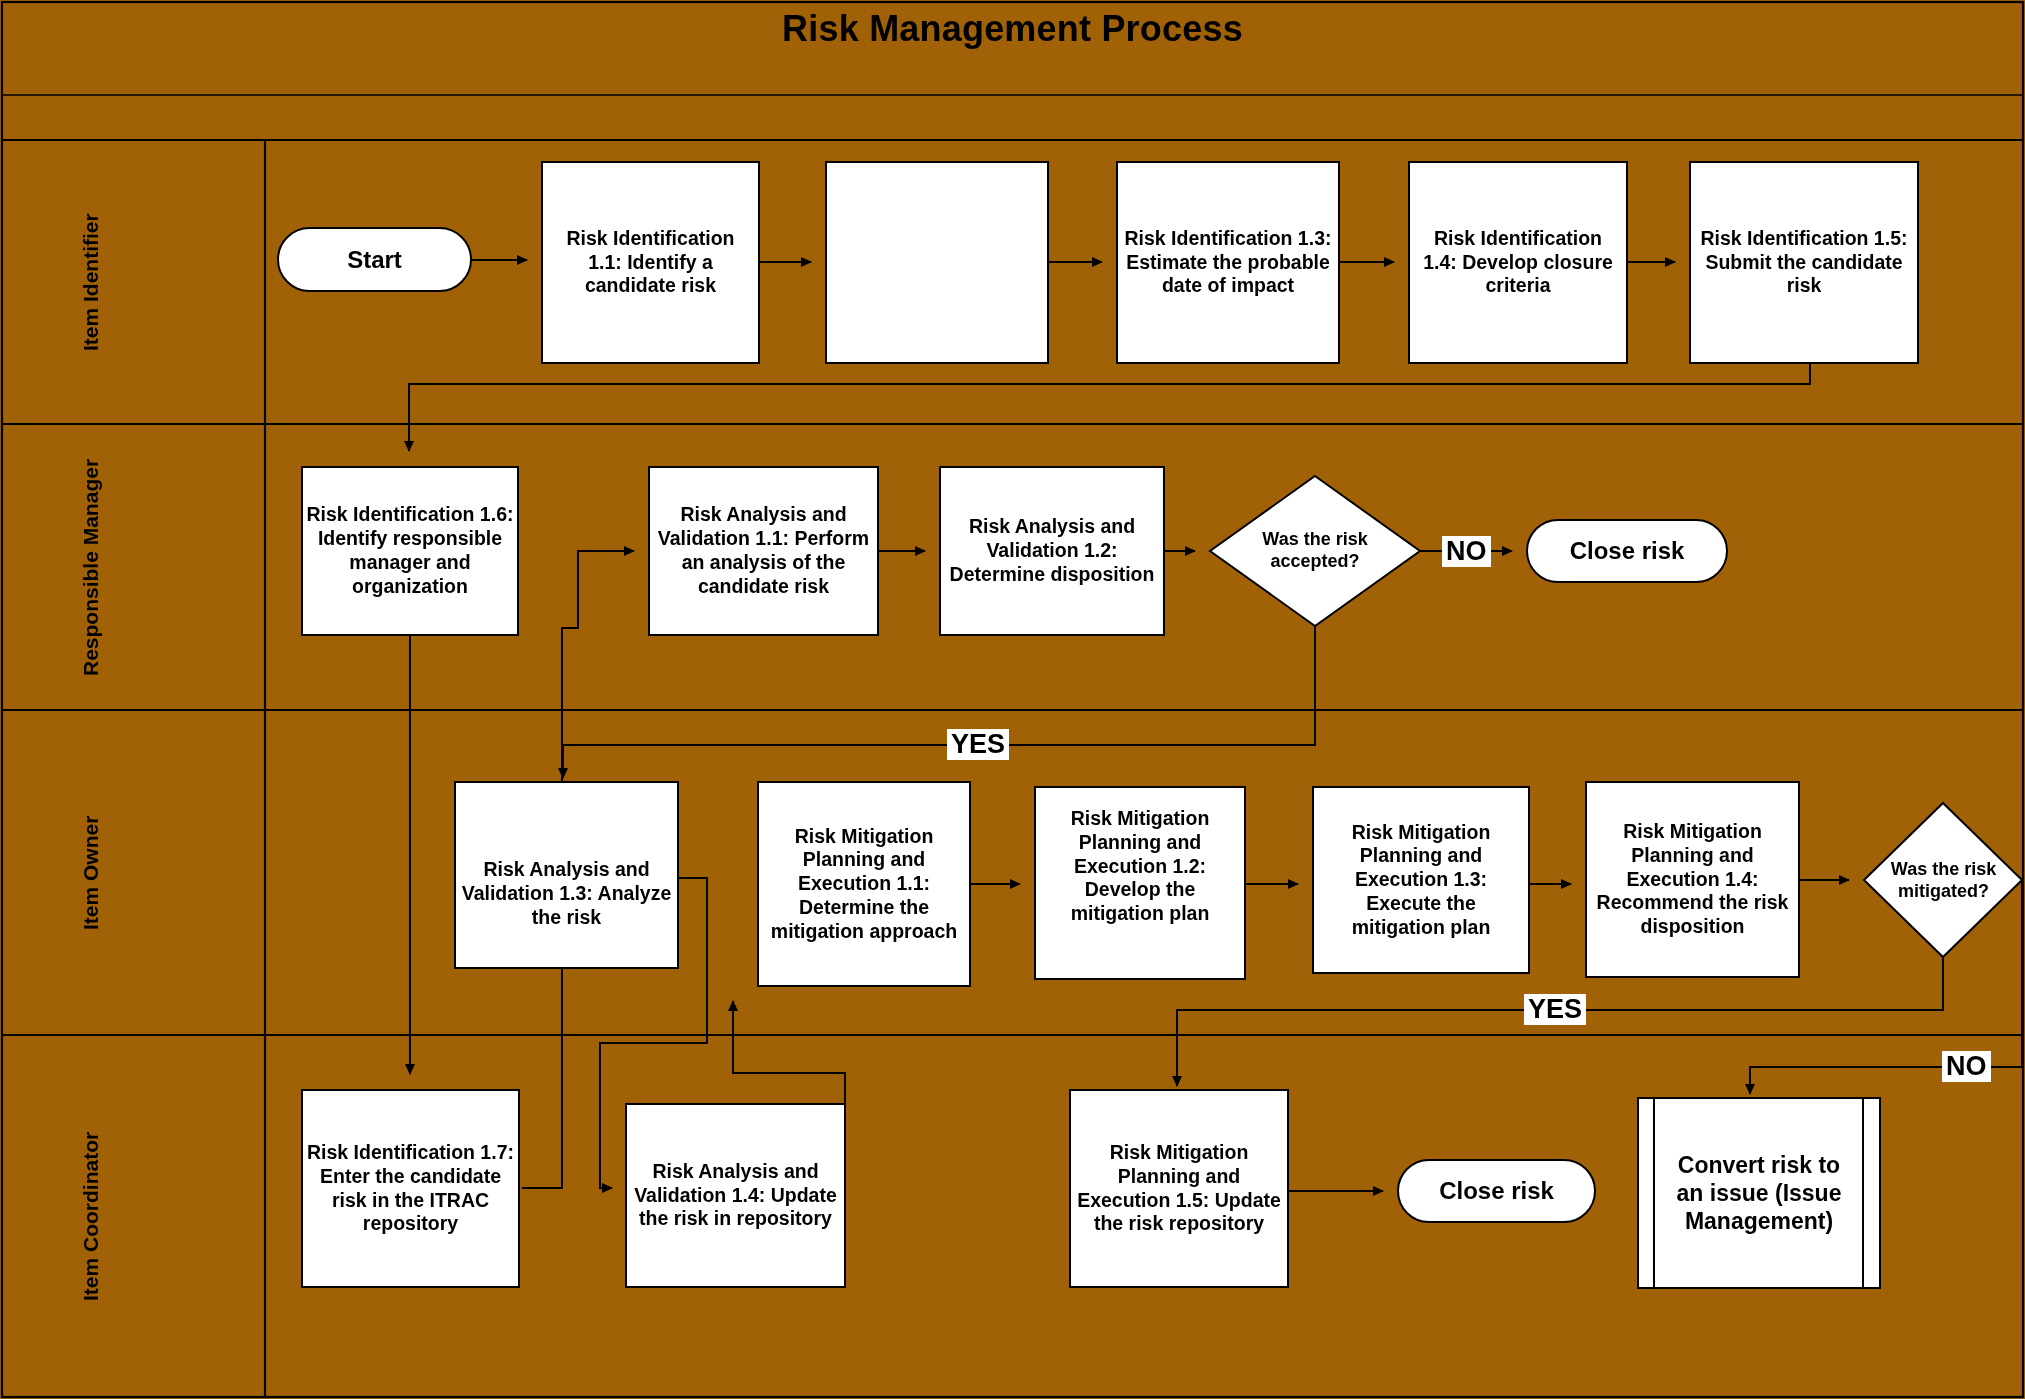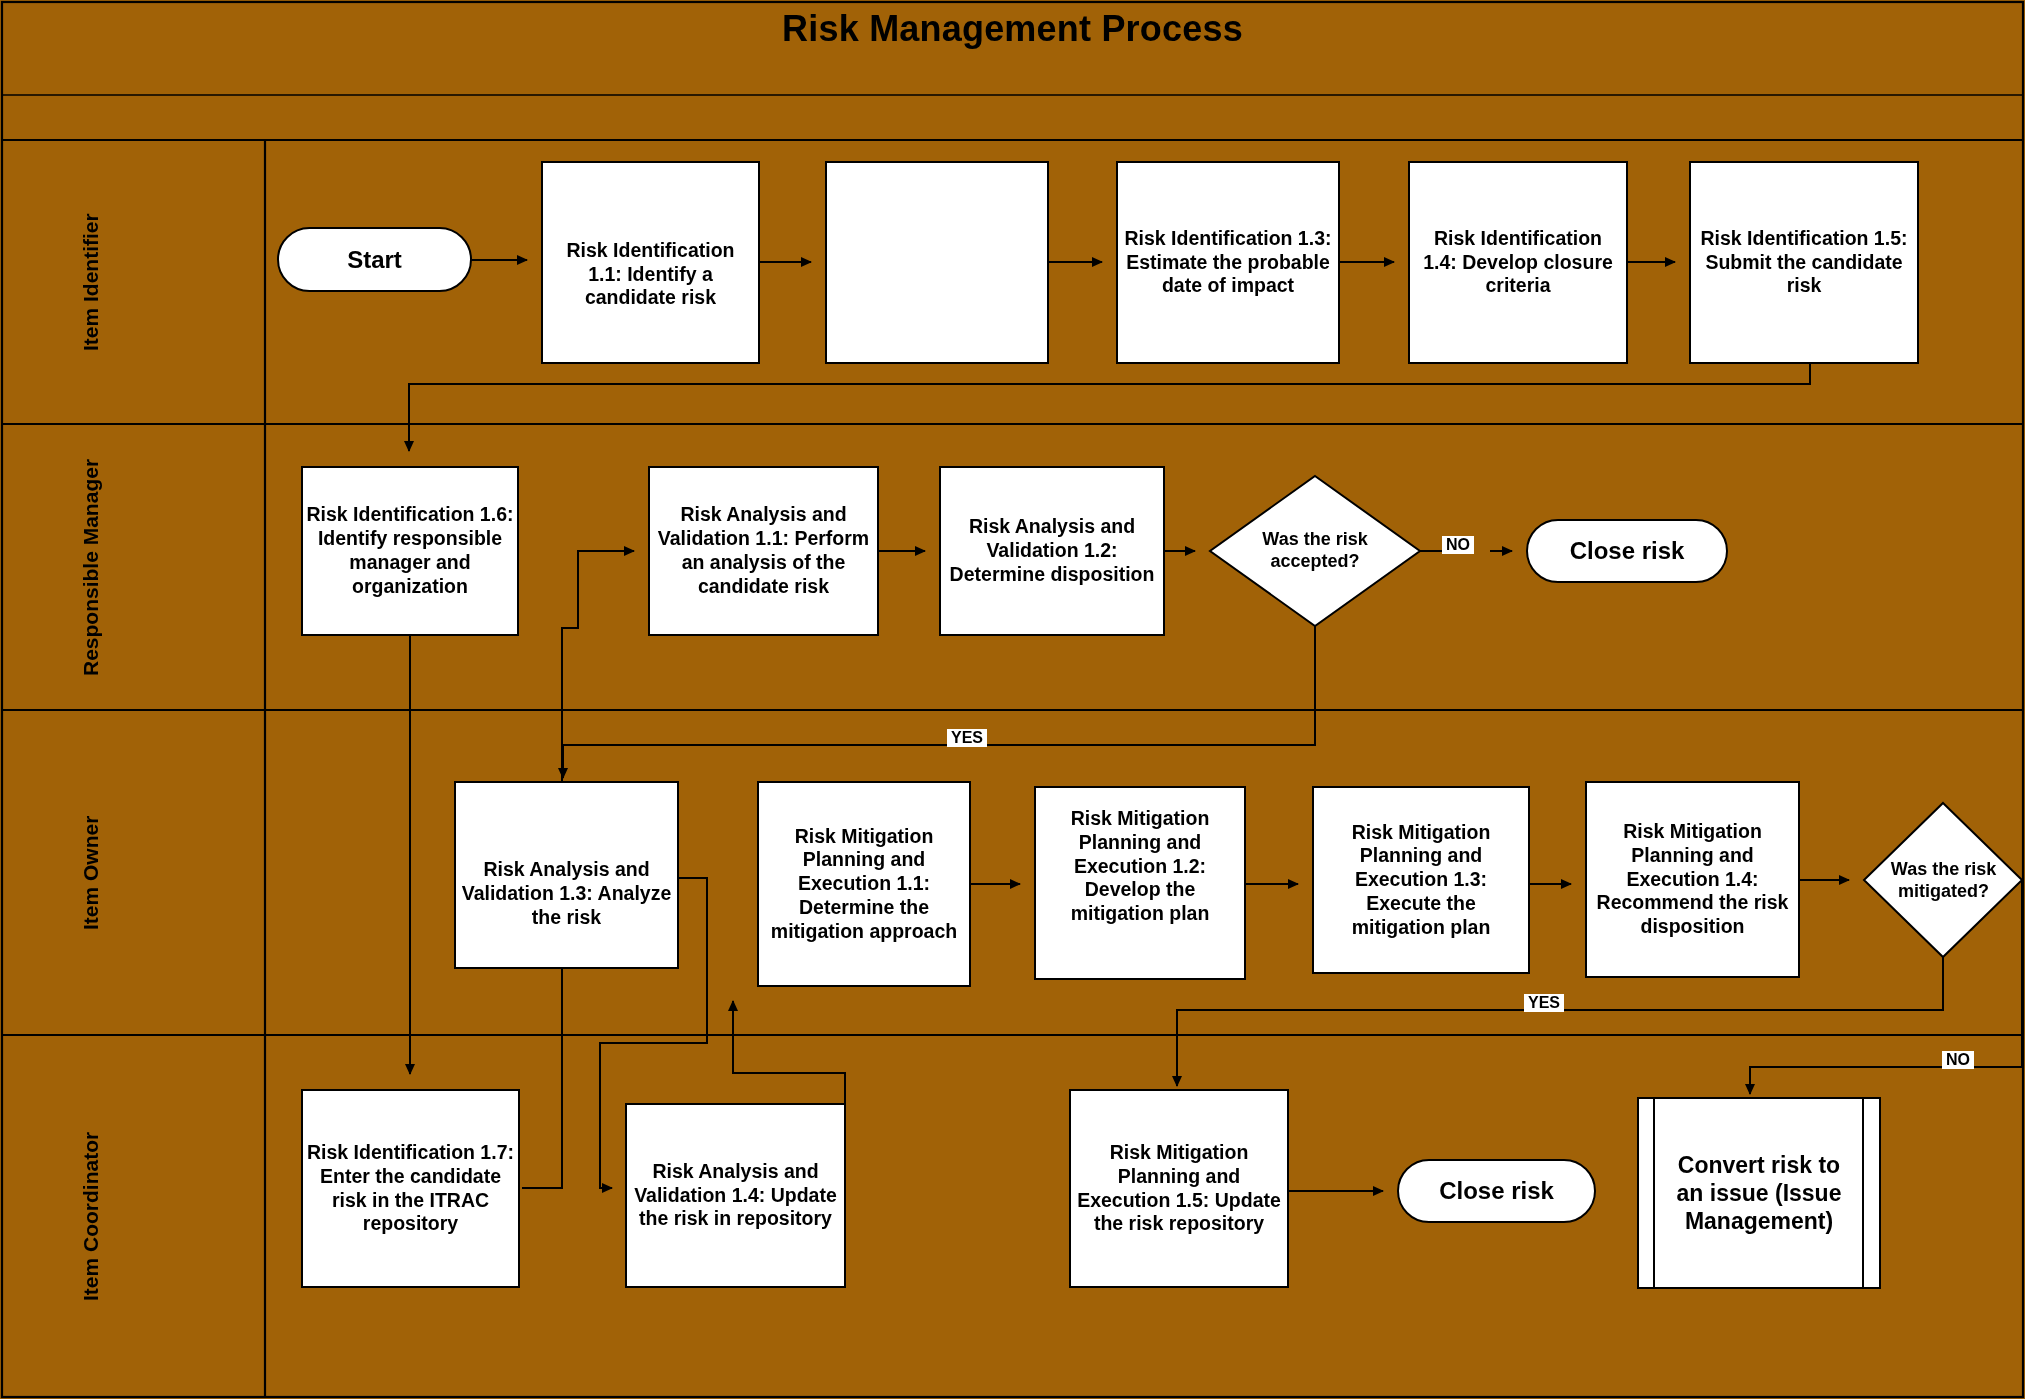--- a/index.html
+++ b/index.html
@@ -193,7 +193,7 @@
 
   <div class="node-text nt-term" style="left:278px;top:228px;width:193px;height:63px;">Start</div>
 
-  <div class="node-text nt-proc" style="left:548px;top:162px;width:205px;height:201px;margin-top:12px;">Risk Identification 1.1: Identify a candidate risk</div>
+  <div class="node-text nt-proc" style="left:548px;top:162px;width:205px;height:201px;">Risk Identification 1.1: Identify a candidate risk</div>
   <div class="node-text nt-proc" style="left:1123px;top:162px;width:210px;height:201px;">Risk Identification 1.3: Estimate the probable date of impact</div>
   <div class="node-text nt-proc" style="left:1415px;top:162px;width:206px;height:201px;">Risk Identification 1.4: Develop closure criteria</div>
   <div class="node-text nt-proc" style="left:1696px;top:162px;width:216px;height:201px;">Risk Identification 1.5: Submit the candidate risk</div>

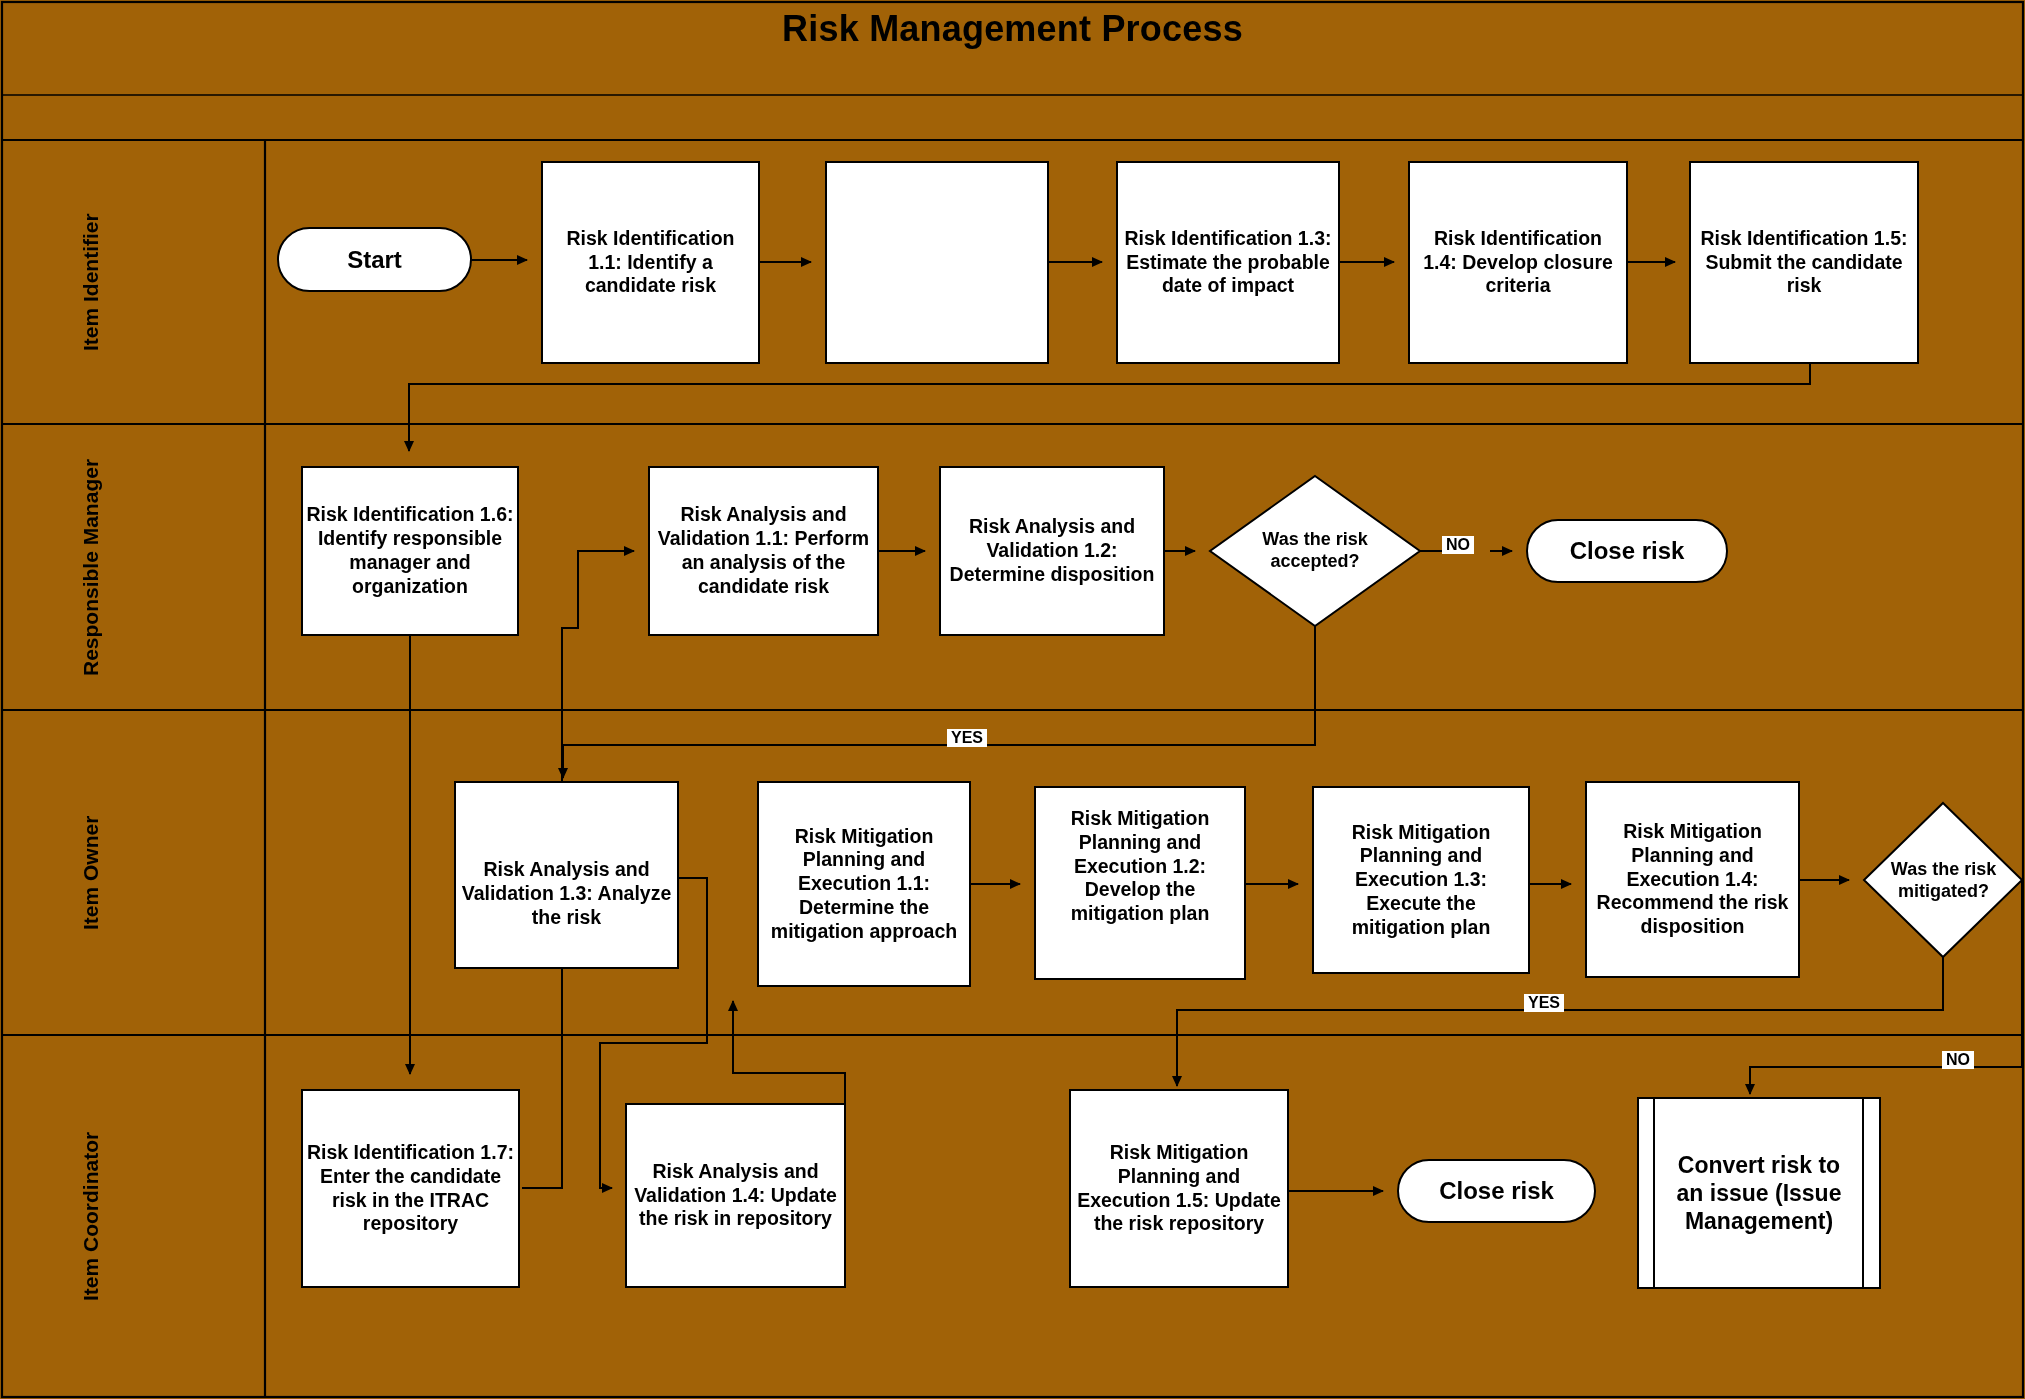--- a/index.html
+++ b/index.html
@@ -27,7 +27,7 @@
   .nt-dec{font-size:18px;}
   .nt-sub{font-size:23px;}
   .edge-label{
-    position:absolute;font-size:16px;font-weight:bold;color:#000;
+    position:absolute;font-size:27px;font-weight:bold;color:#000;
     background:#fff;padding:0 4px;white-space:nowrap;
   }
 </style>

